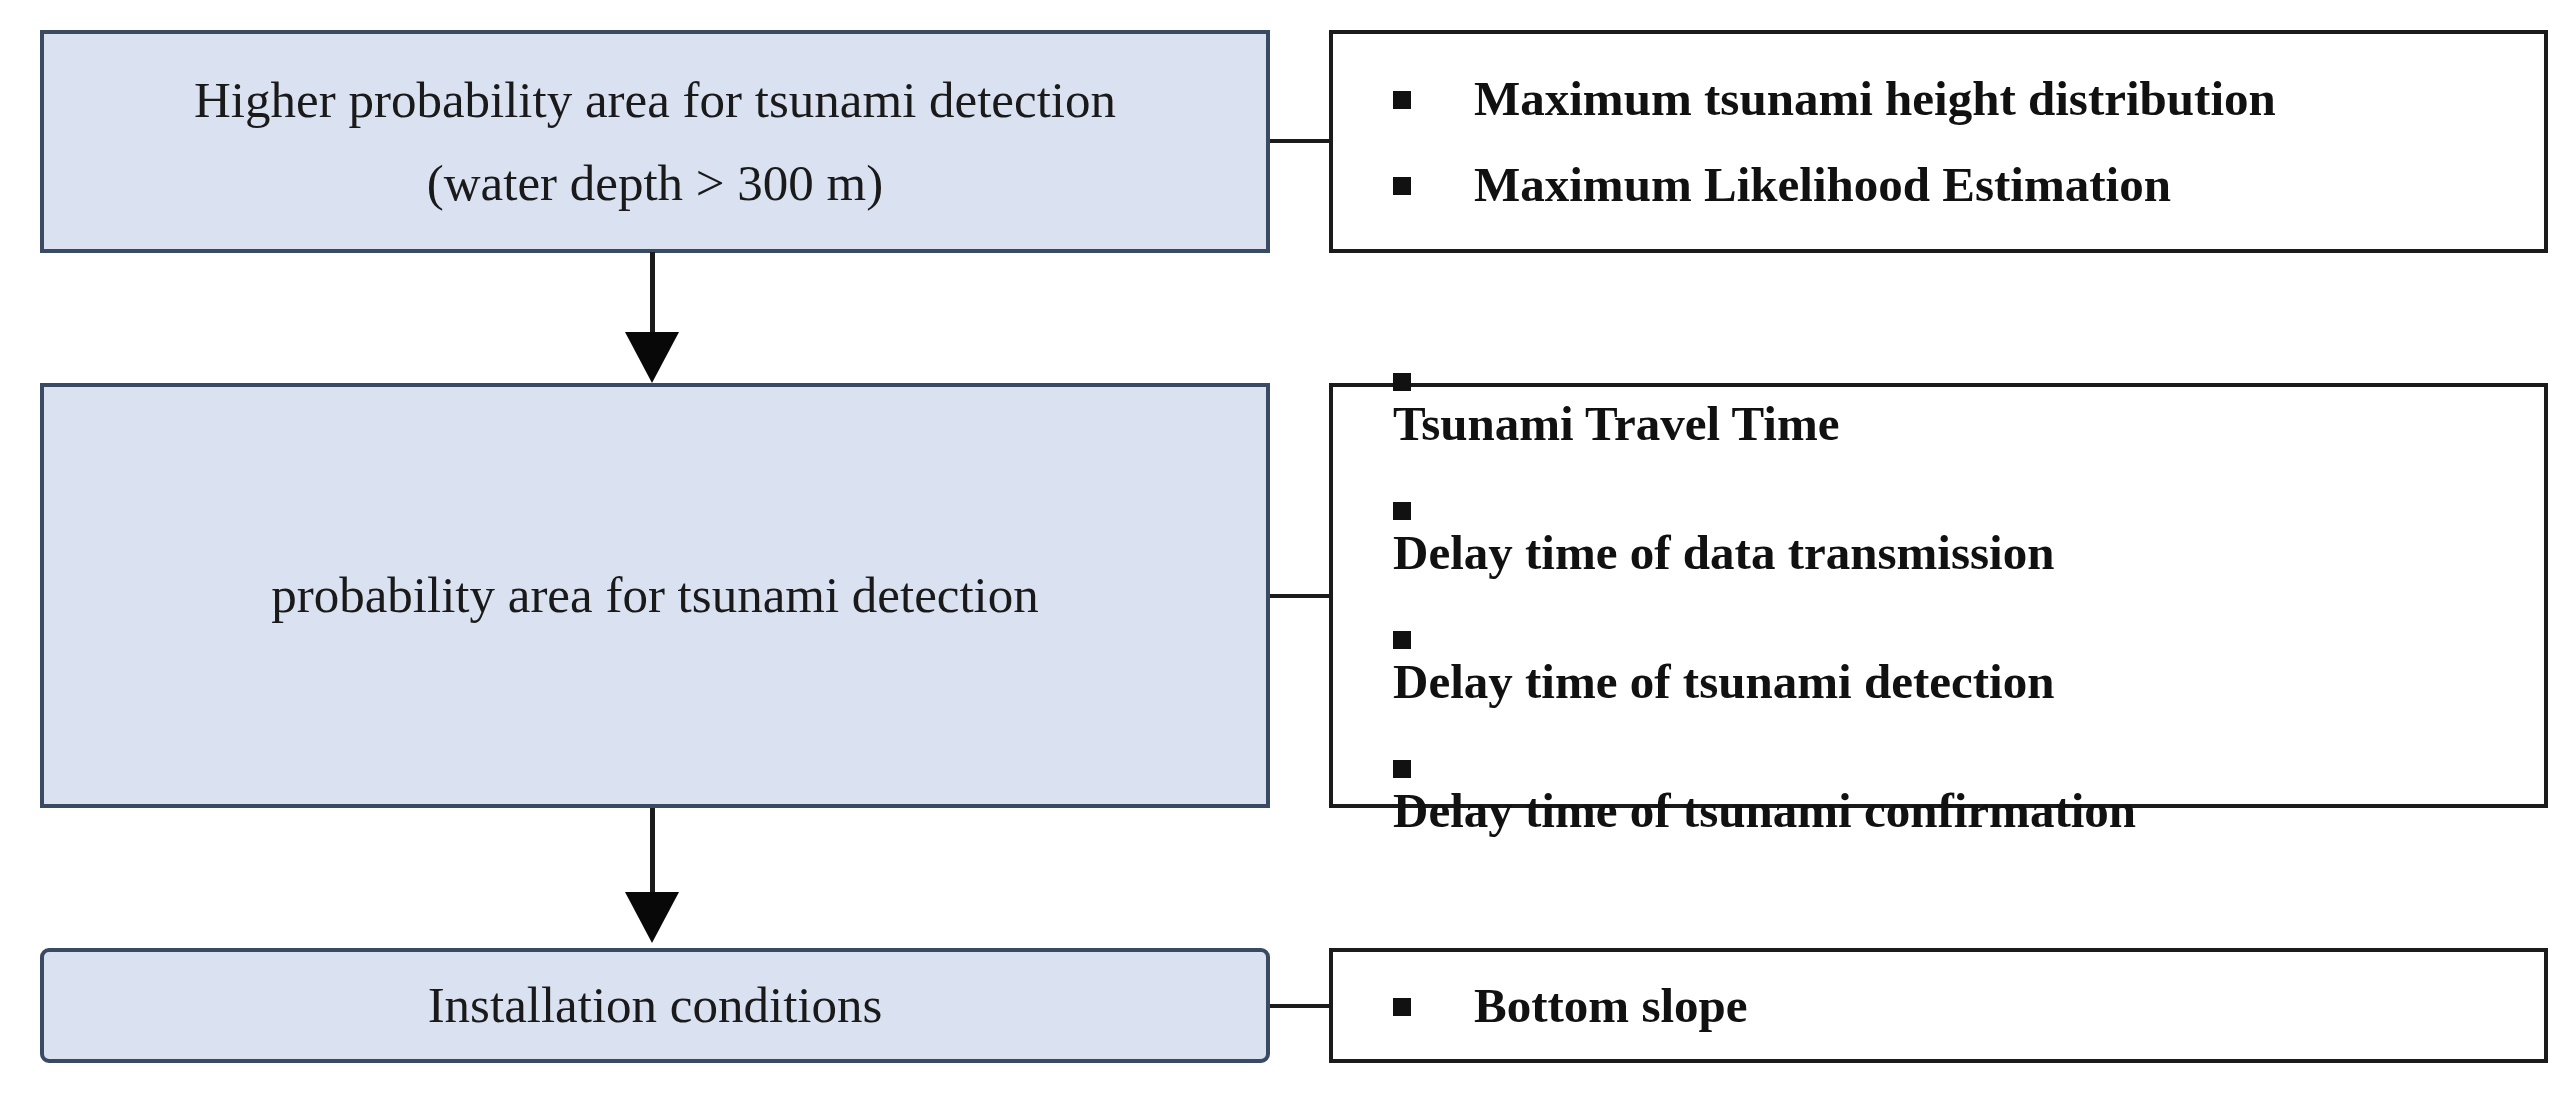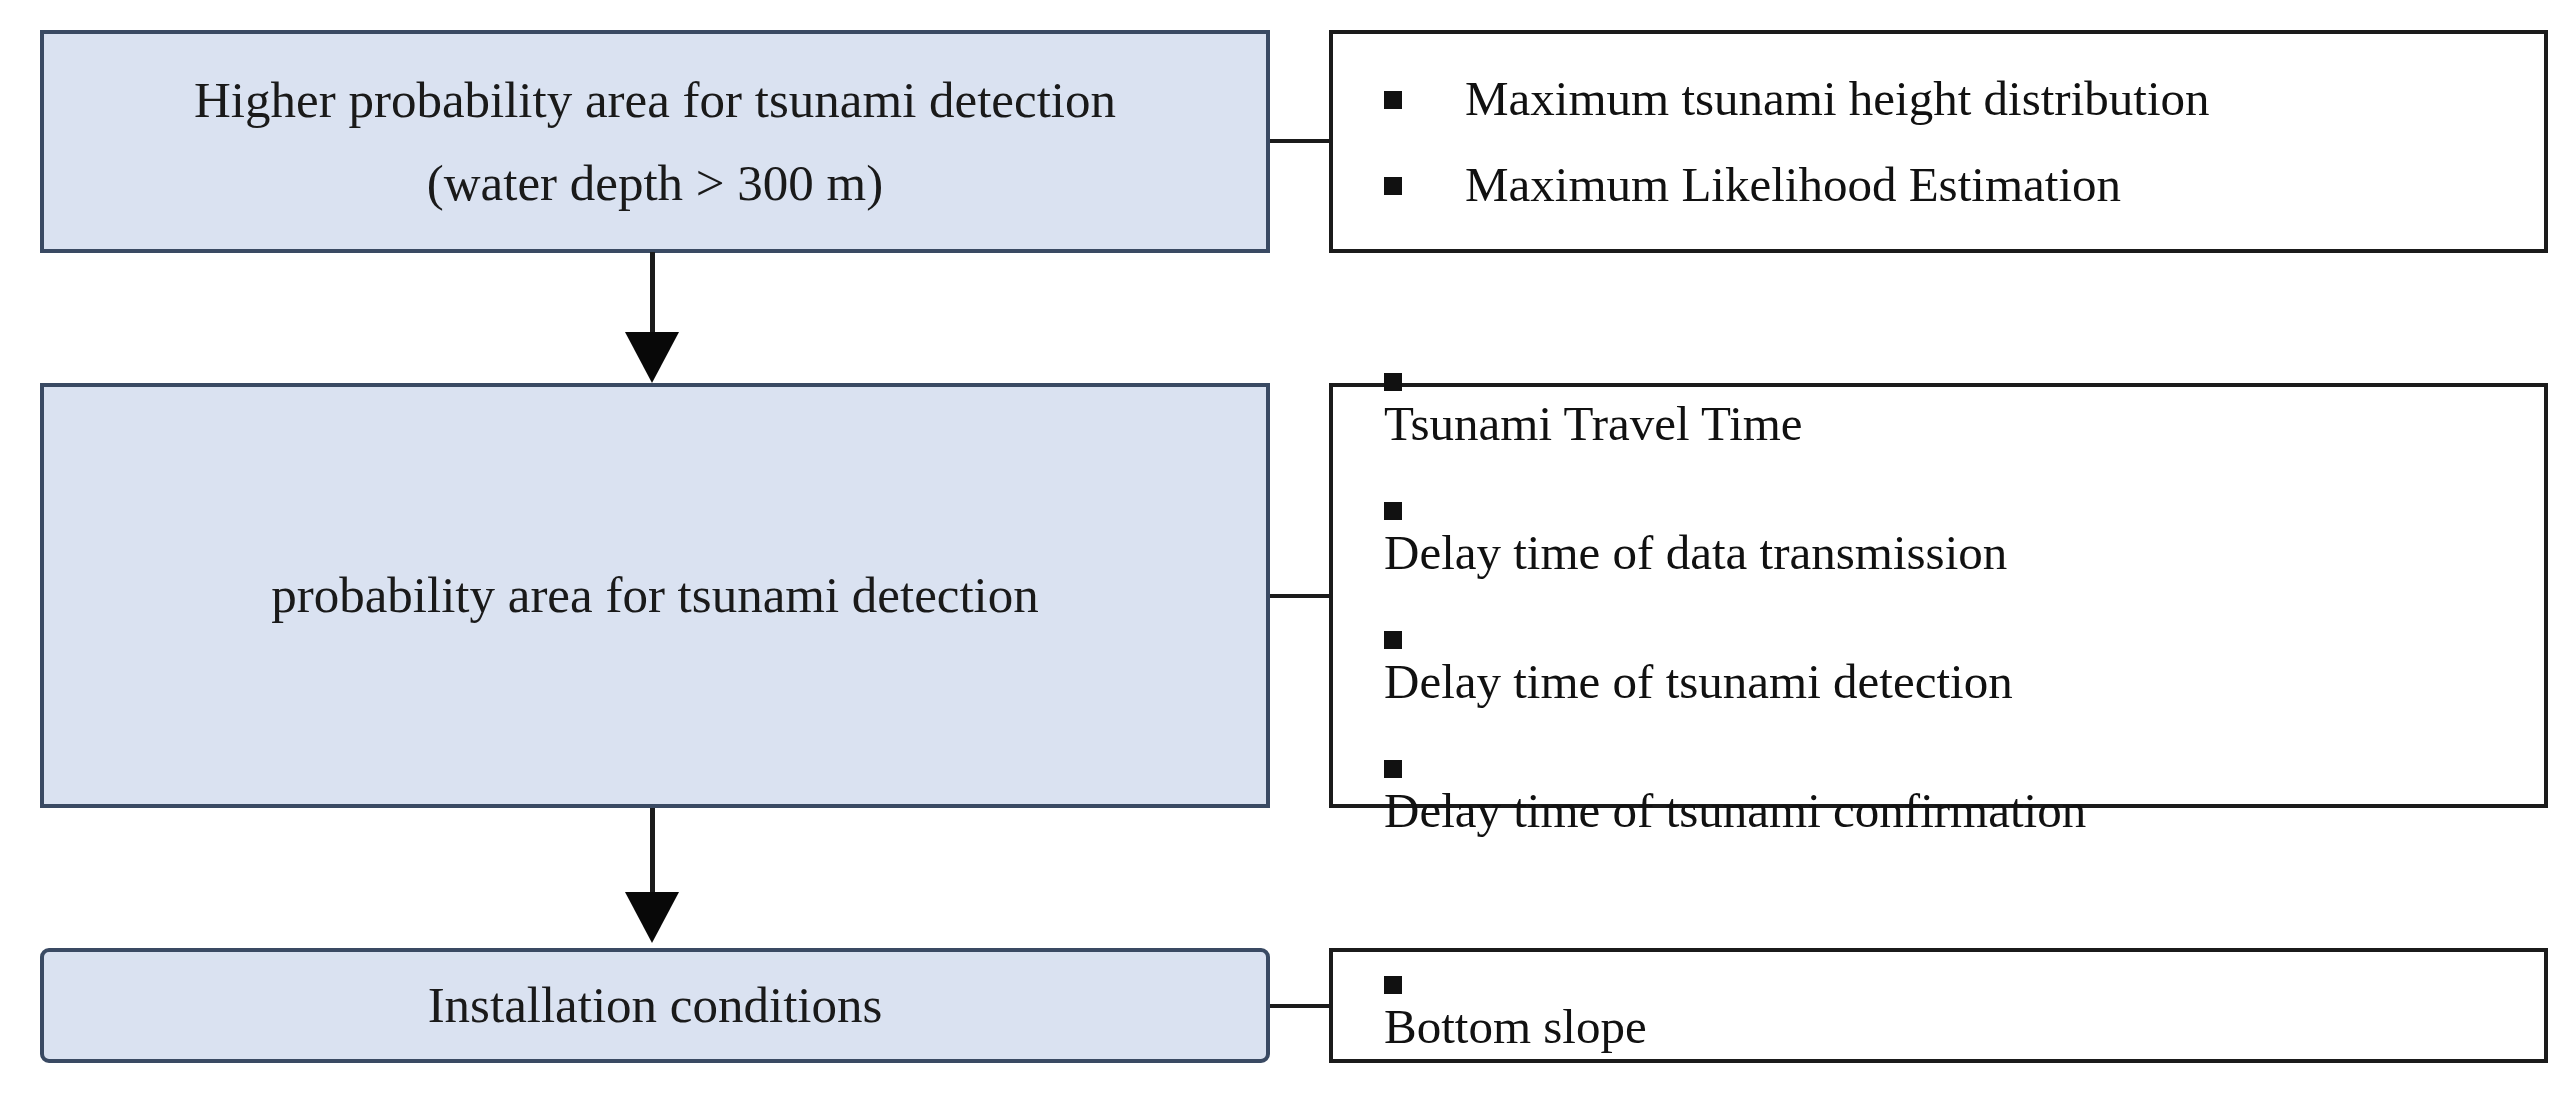--- a/index.html
+++ b/index.html
@@ -52,9 +52,10 @@
   }
   .bullet-list {
     list-style: none;
-    margin: 0;
+    margin: 9px;
     padding: 0;
     width: 100%;
+    font-weight: bold;
   }
   .bullet-item {
     display: flex;

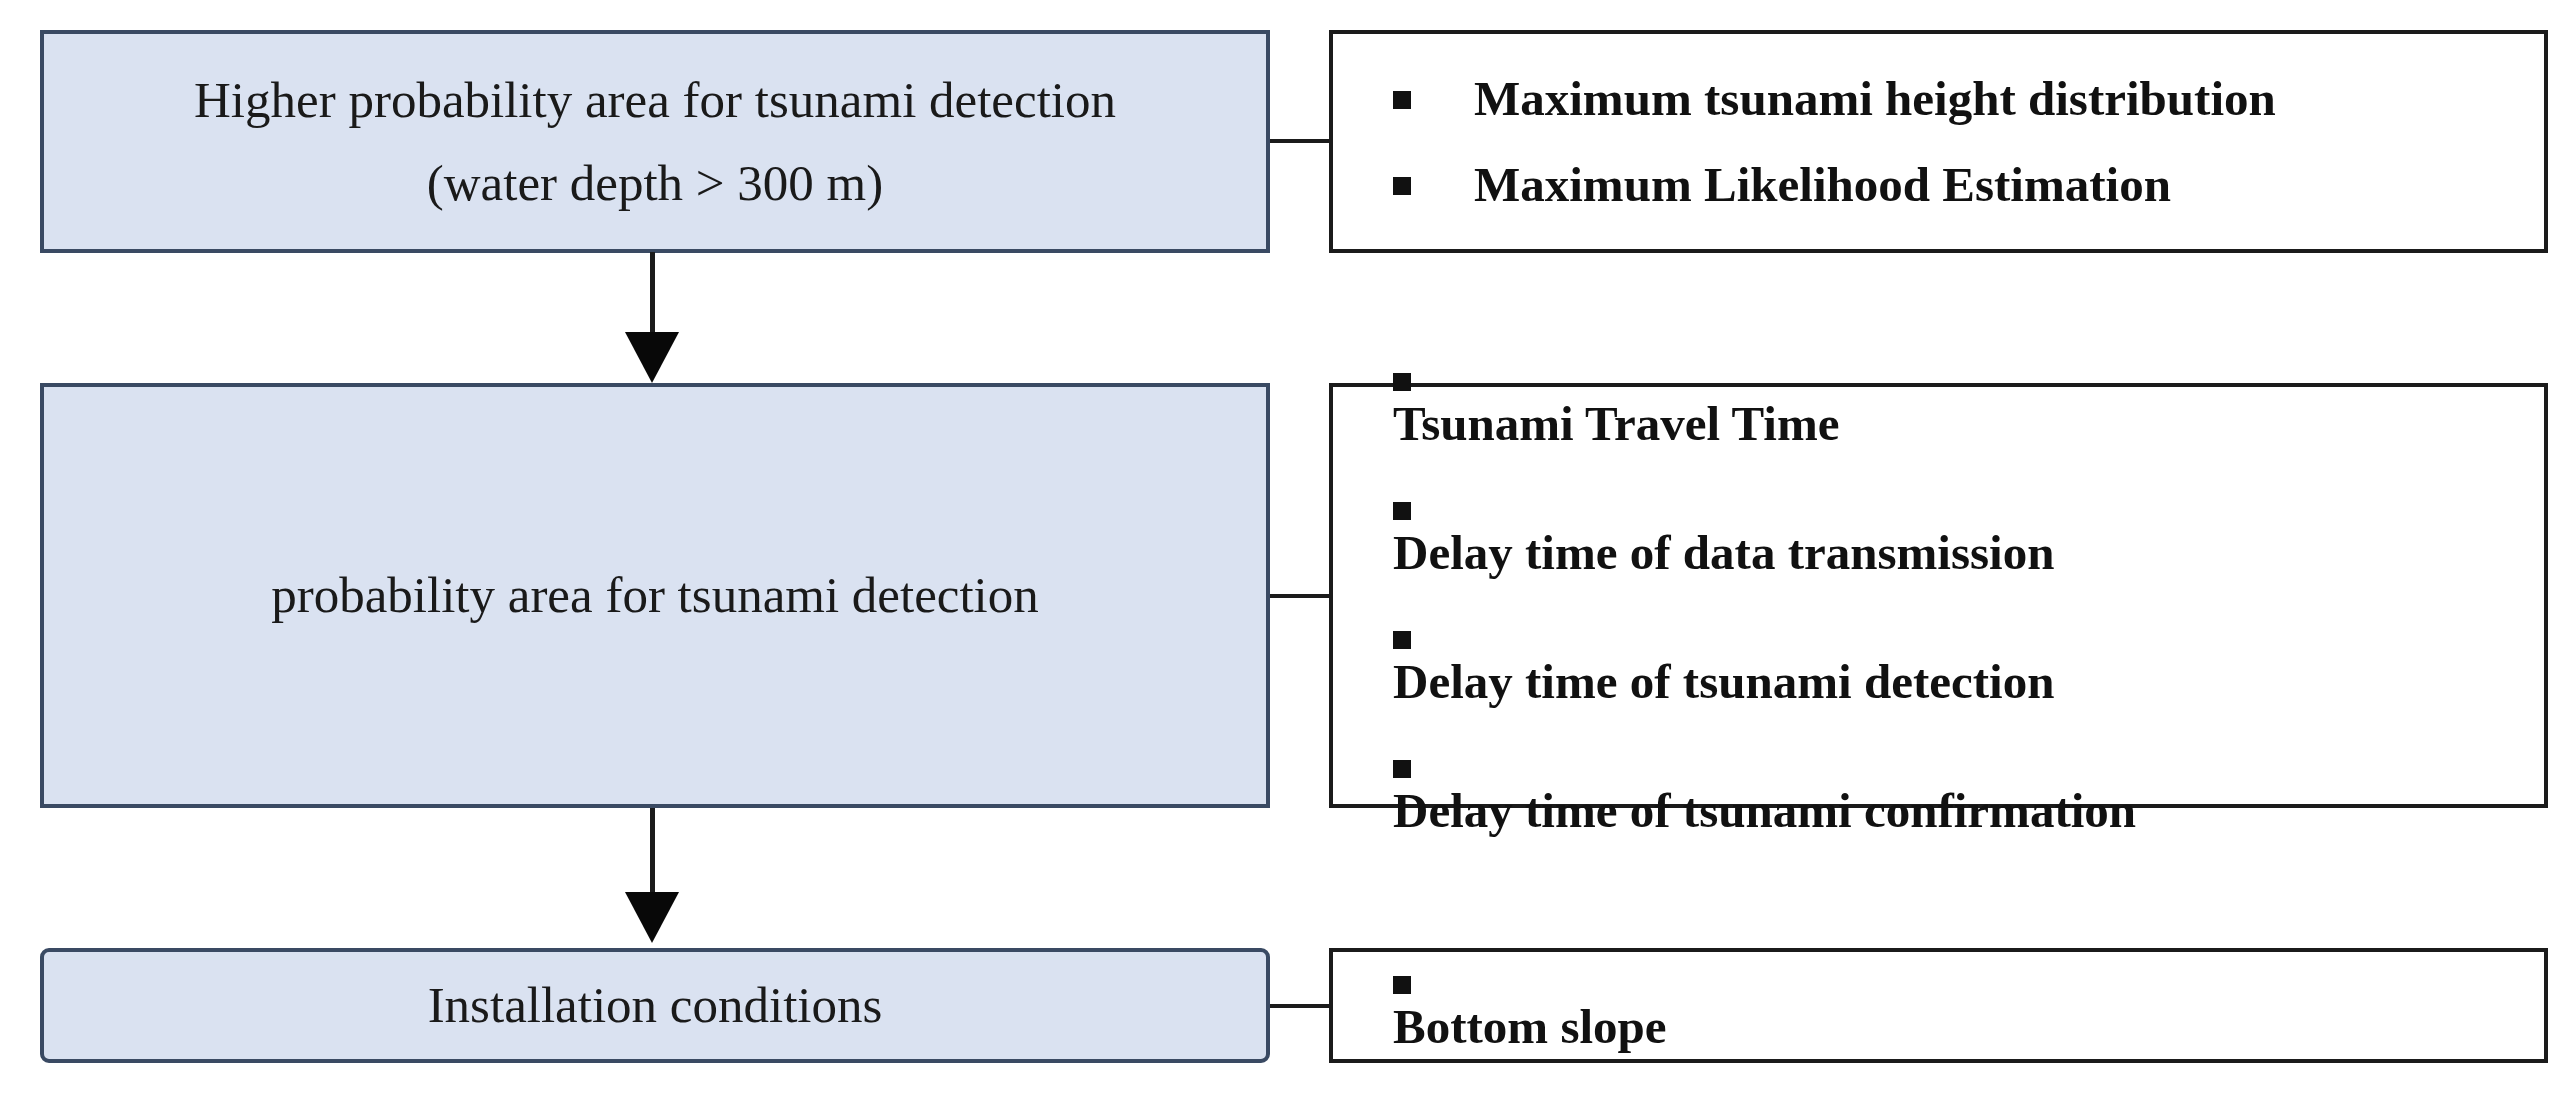--- a/index.html
+++ b/index.html
@@ -79,7 +79,7 @@
   
   .list-rows-2 .bullet-item { margin: 20.6px 0; }
   .list-rows-4 .bullet-item { margin: 20.6px 0; flex-direction: column; }
-  .list-rows-1 .bullet-item { margin: 0; flex-direction: column; }
+  .list-rows-1 .bullet-item { margin: 0; }
 
   
   .h-connector {

